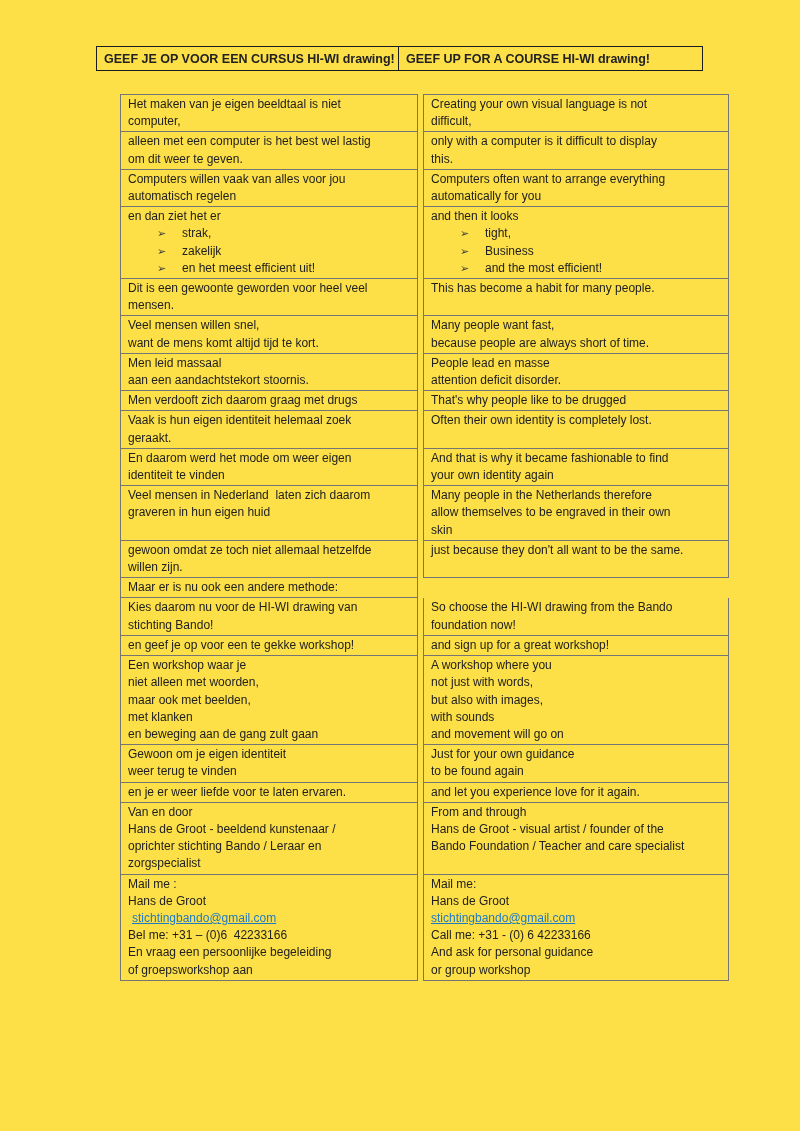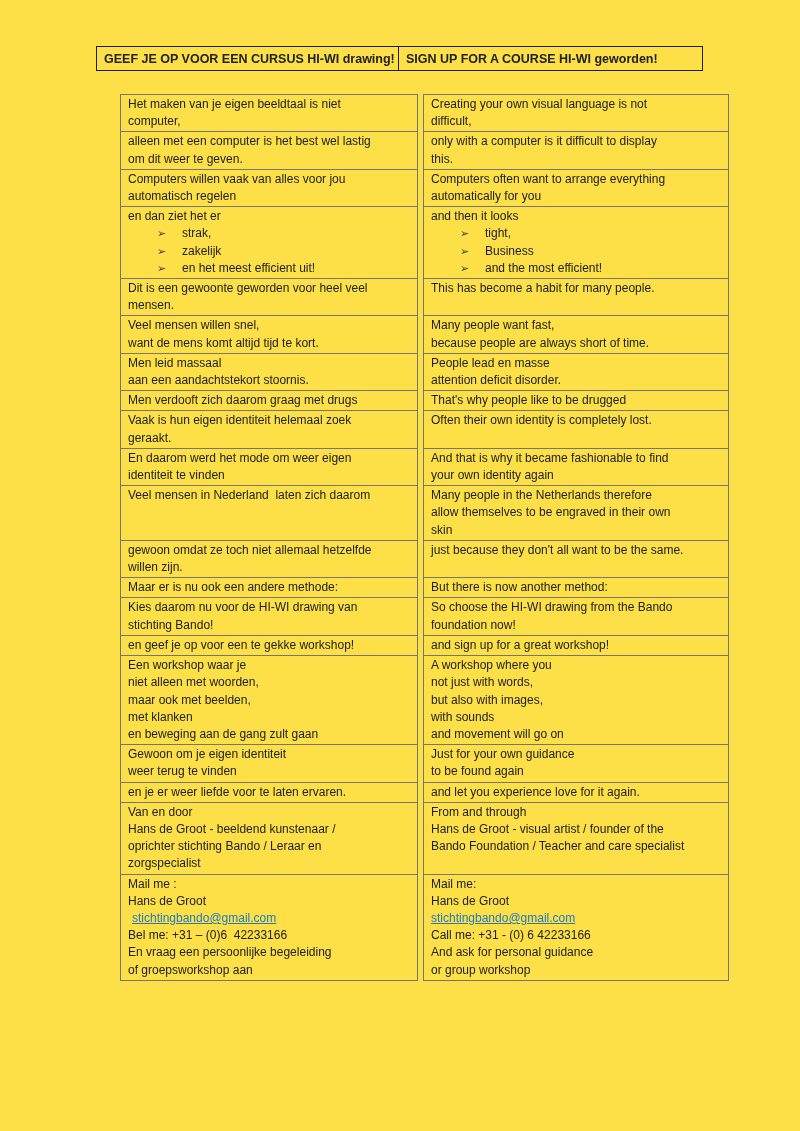--- a/index.html
+++ b/index.html
@@ -80,7 +80,7 @@
 
   <div class="title-table">
     <div class="title-cell nl">GEEF JE OP VOOR EEN CURSUS HI-WI drawing!</div>
-    <div class="title-cell en">SIGN UP FOR A COURSE HI-WI geworden!</div>
+    <div class="title-cell en">GEEF UP FOR A COURSE HI-WI drawing!</div>
   </div>
 
   <div class="main-table">

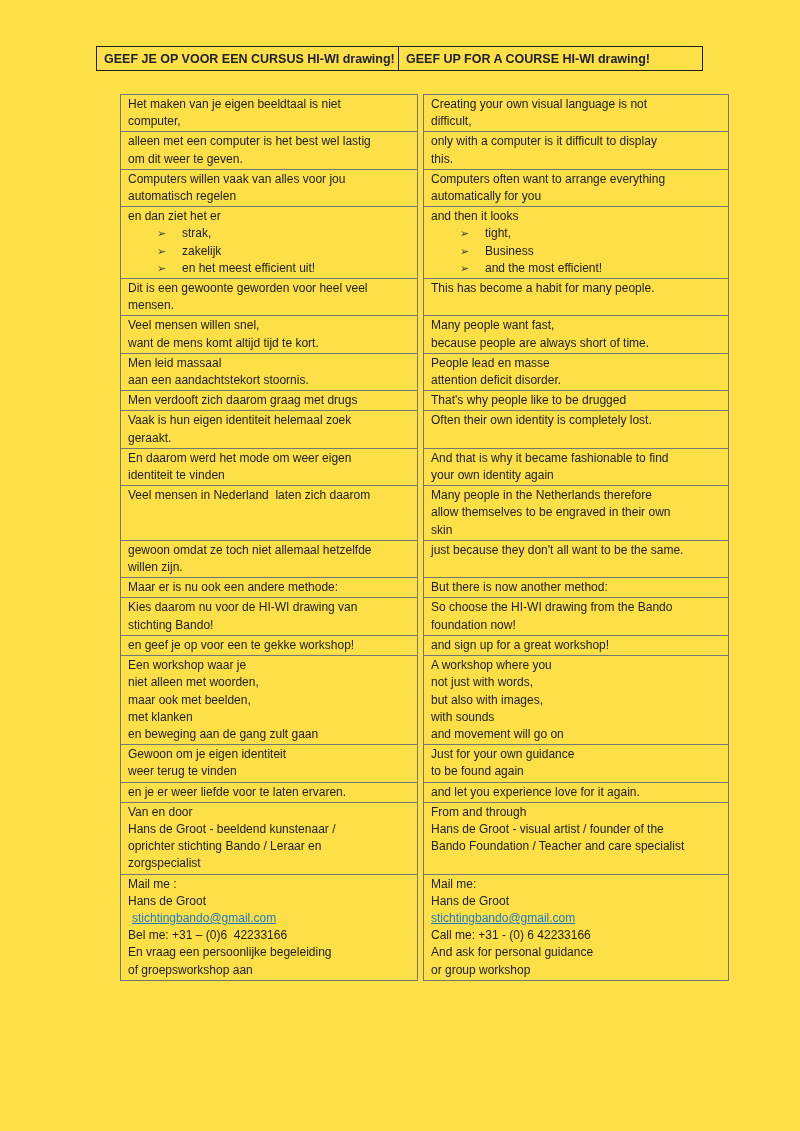--- a/index.html
+++ b/index.html
@@ -188,6 +188,7 @@
       <div class="trow">
         <div class="cell nl">
           <div class="line">Veel mensen in Nederland  laten zich daarom</div>
+          <div class="line">graveren in hun eigen huid</div>
         </div>
         <div class="cell en">
           <div class="line">Many people in the Netherlands therefore</div>

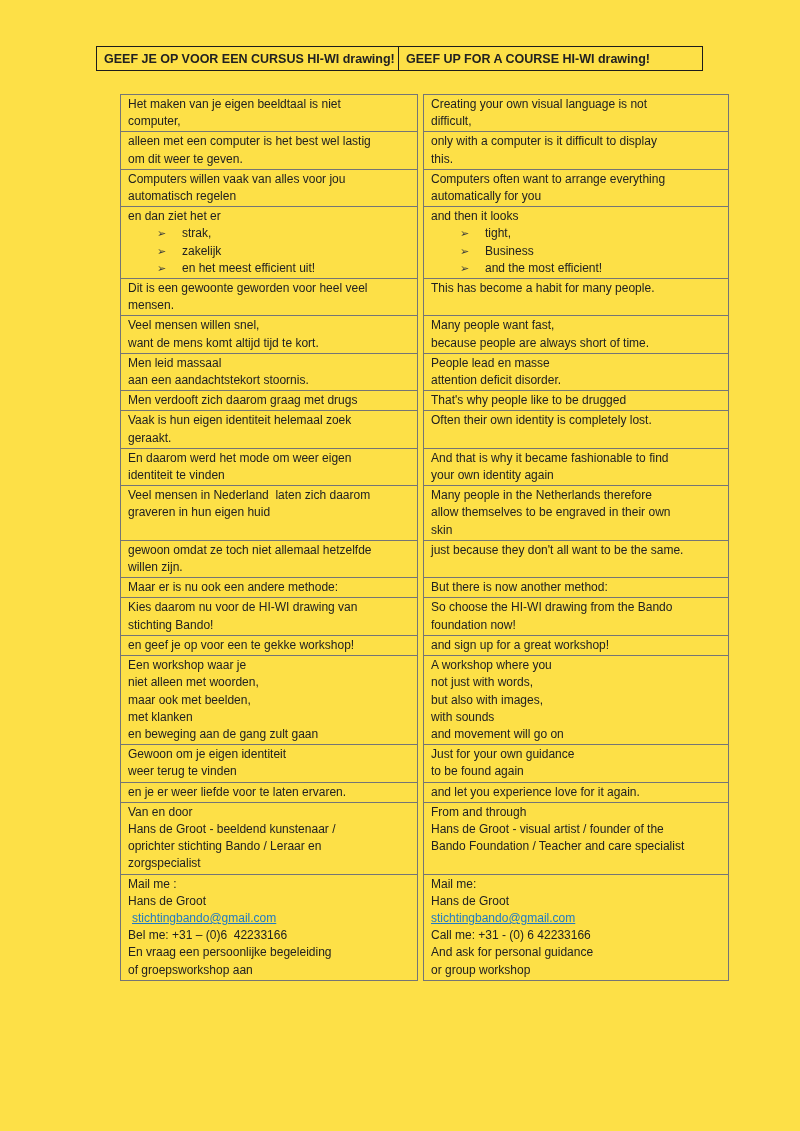--- a/index.html
+++ b/index.html
@@ -209,9 +209,6 @@
         <div class="cell nl">
           <div class="line">Maar er is nu ook een andere methode:</div>
         </div>
-        <div class="cell en">
-          <div class="line">But there is now another method:</div>
-        </div>
       </div>
       <div class="trow">
         <div class="cell nl">

